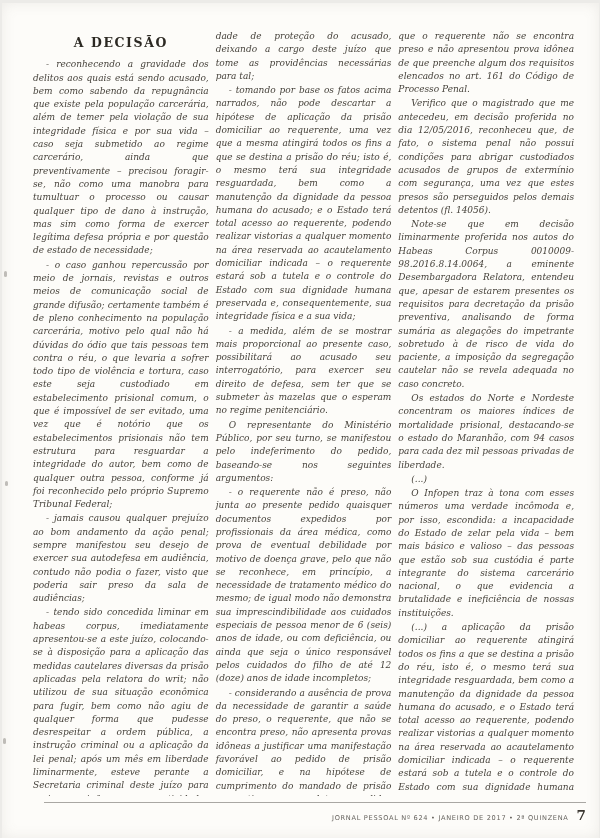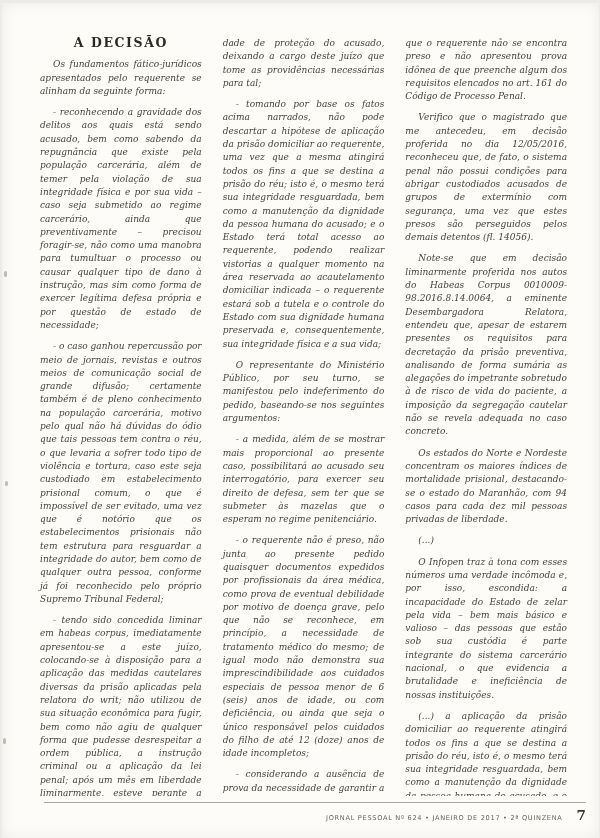--- a/index.html
+++ b/index.html
@@ -30,7 +30,7 @@
     text-align:center;color:#2c2923;
     margin:7px 0 9px 0;
   }
-  .col p{margin:8px;text-indent:13px;}
+  .col p{margin:1px;text-indent:13px;}
   .col p.cont{text-indent:0;}
   .footer-rule{
     position:absolute;left:42px;right:13px;top:799px;

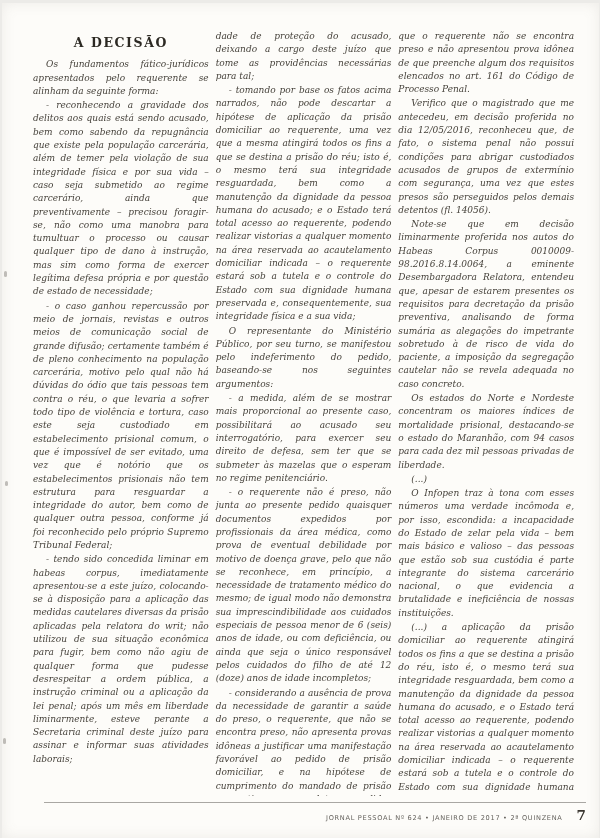--- a/index.html
+++ b/index.html
@@ -62,7 +62,6 @@
 
     <div class="col">
       <h1 class="heading">A DECISÃO</h1>
-      <p>Os fundamentos fático-jurídicos apresentados pelo requerente se alinham da seguinte forma:</p>
       <p>- reconhecendo a gravidade dos delitos aos quais está sendo acusado, bem como sabendo da repugnância que existe pela população carcerária, além de temer pela violação de sua integridade física e por sua vida – caso seja submetido ao regime carcerário, ainda que preventivamente – precisou foragir-se, não como uma manobra para tumultuar o processo ou causar qualquer tipo de dano à instrução, mas sim como forma de exercer legítima defesa própria e por questão de estado de necessidade;</p>
       <p>- o caso ganhou repercussão por meio de jornais, revistas e outros meios de comunicação social de grande difusão; certamente também é de pleno conhecimento na população carcerária, motivo pelo qual não há dúvidas do ódio que tais pessoas tem contra o réu, o que levaria a sofrer todo tipo de violência e tortura, caso este seja custodiado em estabelecimento prisional comum, o que é impossível de ser evitado, uma vez que é notório que os estabelecimentos prisionais não tem estrutura para resguardar a integridade do autor, bem como de qualquer outra pessoa, conforme já foi reconhecido pelo próprio Supremo Tribunal Federal;</p>
       <p>- tendo sido concedida liminar em habeas corpus, imediatamente apresentou-se a este juízo, colocando-se à disposição para a aplicação das medidas cautelares diversas da prisão aplicadas pela relatora do writ; não utilizou de sua situação econômica para fugir, bem como não agiu de qualquer forma que pudesse desrespeitar a ordem pública, a instrução criminal ou a aplicação da lei penal; após um mês em liberdade liminarmente, esteve perante a Secretaria criminal deste juízo para assinar e informar suas atividades laborais;</p>

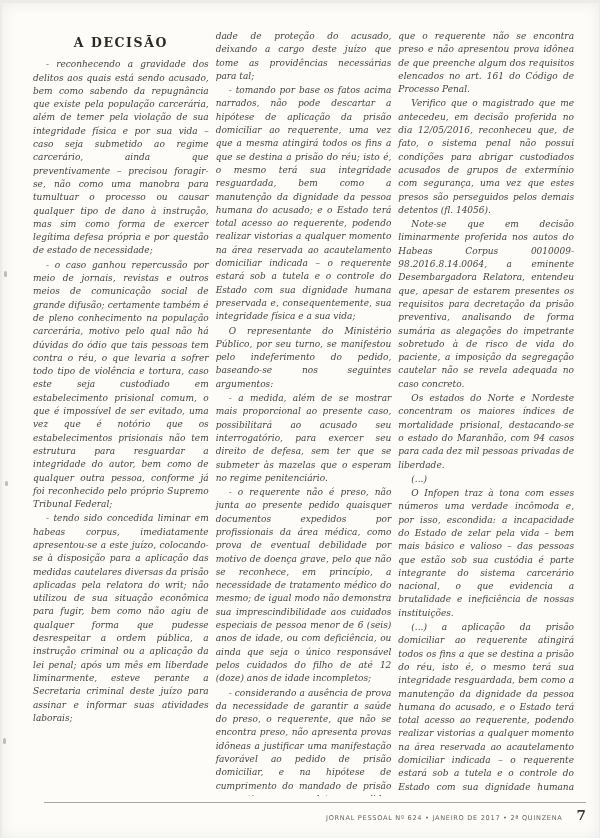--- a/index.html
+++ b/index.html
@@ -71,8 +71,8 @@
     <div class="col">
       <p class="cont">dade de proteção do acusado, deixando a cargo deste juízo que tome as providências necessárias para tal;</p>
       <p>- tomando por base os fatos acima narrados, não pode descartar a hipótese de aplicação da prisão domiciliar ao requerente, uma vez que a mesma atingirá todos os fins a que se destina a prisão do réu; isto é, o mesmo terá sua integridade resguardada, bem como a manutenção da dignidade da pessoa humana do acusado; e o Estado terá total acesso ao requerente, podendo realizar vistorias a qualquer momento na área reservada ao acautelamento domiciliar indicada – o requerente estará sob a tutela e o controle do Estado com sua dignidade humana preservada e, consequentemente, sua integridade física e a sua vida;</p>
+      <p>- a medida, além de se mostrar mais proporcional ao presente caso, possibilitará ao acusado seu interrogatório, para exercer seu direito de defesa, sem ter que se submeter às mazelas que o esperam no regime penitenciário.</p>
       <p>O representante do Ministério Público, por seu turno, se manifestou pelo indeferimento do pedido, baseando-se nos seguintes argumentos:</p>
-      <p>- a medida, além de se mostrar mais proporcional ao presente caso, possibilitará ao acusado seu interrogatório, para exercer seu direito de defesa, sem ter que se submeter às mazelas que o esperam no regime penitenciário.</p>
       <p>- o requerente não é preso, não junta ao presente pedido quaisquer documentos expedidos por profissionais da área médica, como prova de eventual debilidade por motivo de doença grave, pelo que não se reconhece, em princípio, a necessidade de tratamento médico do mesmo; de igual modo não demonstra sua imprescindibilidade aos cuidados especiais de pessoa menor de 6 (seis) anos de idade, ou com deficiência, ou ainda que seja o único responsável pelos cuidados do filho de até 12 (doze) anos de idade incompletos;</p>
       <p>- considerando a ausência de prova da necessidade de garantir a saúde do preso, o requerente, que não se encontra preso, não apresenta provas idôneas a justificar uma manifestação favorável ao pedido de prisão domiciliar, e na hipótese de cumprimento do mandado de prisão preventiva, que se adote as medidas necessárias para proteger a incolumidade física do preso, durante a execução da custódia cautelar, conforme recomendação do Egrégio Tribunal de Justiça do Estado do Pará, ao julgar o mérito de Habeas Corpus Preventivo impetrado em favor do paciente, ora requerente.</p>
 

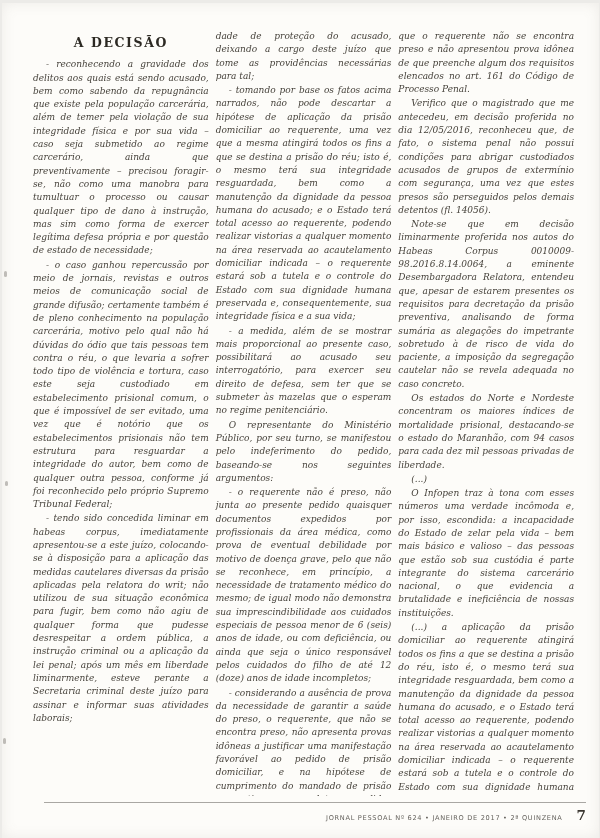--- a/index.html
+++ b/index.html
@@ -64,6 +64,7 @@
       <h1 class="heading">A DECISÃO</h1>
       <p>- reconhecendo a gravidade dos delitos aos quais está sendo acusado, bem como sabendo da repugnância que existe pela população carcerária, além de temer pela violação de sua integridade física e por sua vida – caso seja submetido ao regime carcerário, ainda que preventivamente – precisou foragir-se, não como uma manobra para tumultuar o processo ou causar qualquer tipo de dano à instrução, mas sim como forma de exercer legítima defesa própria e por questão de estado de necessidade;</p>
       <p>- o caso ganhou repercussão por meio de jornais, revistas e outros meios de comunicação social de grande difusão; certamente também é de pleno conhecimento na população carcerária, motivo pelo qual não há dúvidas do ódio que tais pessoas tem contra o réu, o que levaria a sofrer todo tipo de violência e tortura, caso este seja custodiado em estabelecimento prisional comum, o que é impossível de ser evitado, uma vez que é notório que os estabelecimentos prisionais não tem estrutura para resguardar a integridade do autor, bem como de qualquer outra pessoa, conforme já foi reconhecido pelo próprio Supremo Tribunal Federal;</p>
+      <p>- jamais causou qualquer prejuízo ao bom andamento da ação penal; sempre manifestou seu desejo de exercer sua autodefesa em audiência, contudo não podia o fazer, visto que poderia sair preso da sala de audiências;</p>
       <p>- tendo sido concedida liminar em habeas corpus, imediatamente apresentou-se a este juízo, colocando-se à disposição para a aplicação das medidas cautelares diversas da prisão aplicadas pela relatora do writ; não utilizou de sua situação econômica para fugir, bem como não agiu de qualquer forma que pudesse desrespeitar a ordem pública, a instrução criminal ou a aplicação da lei penal; após um mês em liberdade liminarmente, esteve perante a Secretaria criminal deste juízo para assinar e informar suas atividades laborais;</p>
 
     </div>

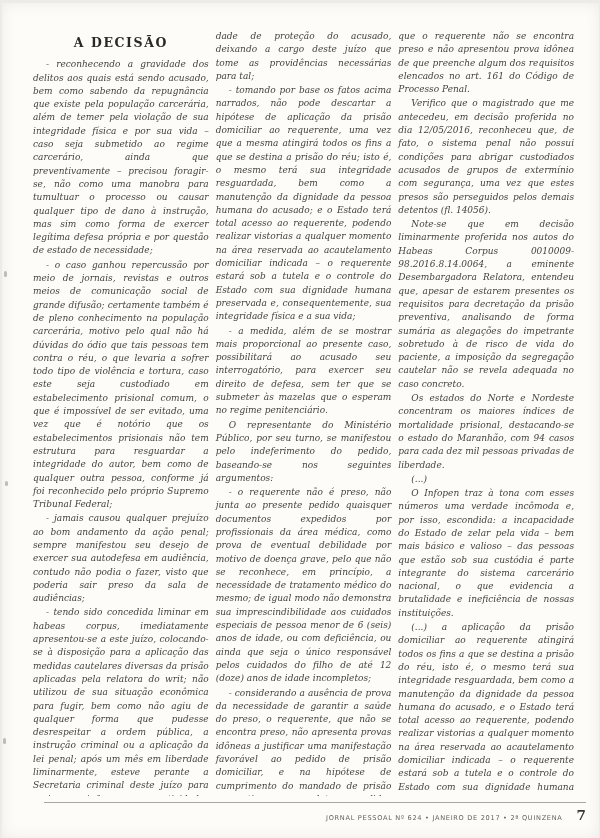--- a/index.html
+++ b/index.html
@@ -38,7 +38,7 @@
   }
   .footer{
     position:absolute;right:13px;top:804px;
-    display:flex;align-items:baseline;gap:14px;
+    display:flex;align-items:baseline;gap:8px;
   }
   .footer-text{
     font-family:"DejaVu Sans", sans-serif;

